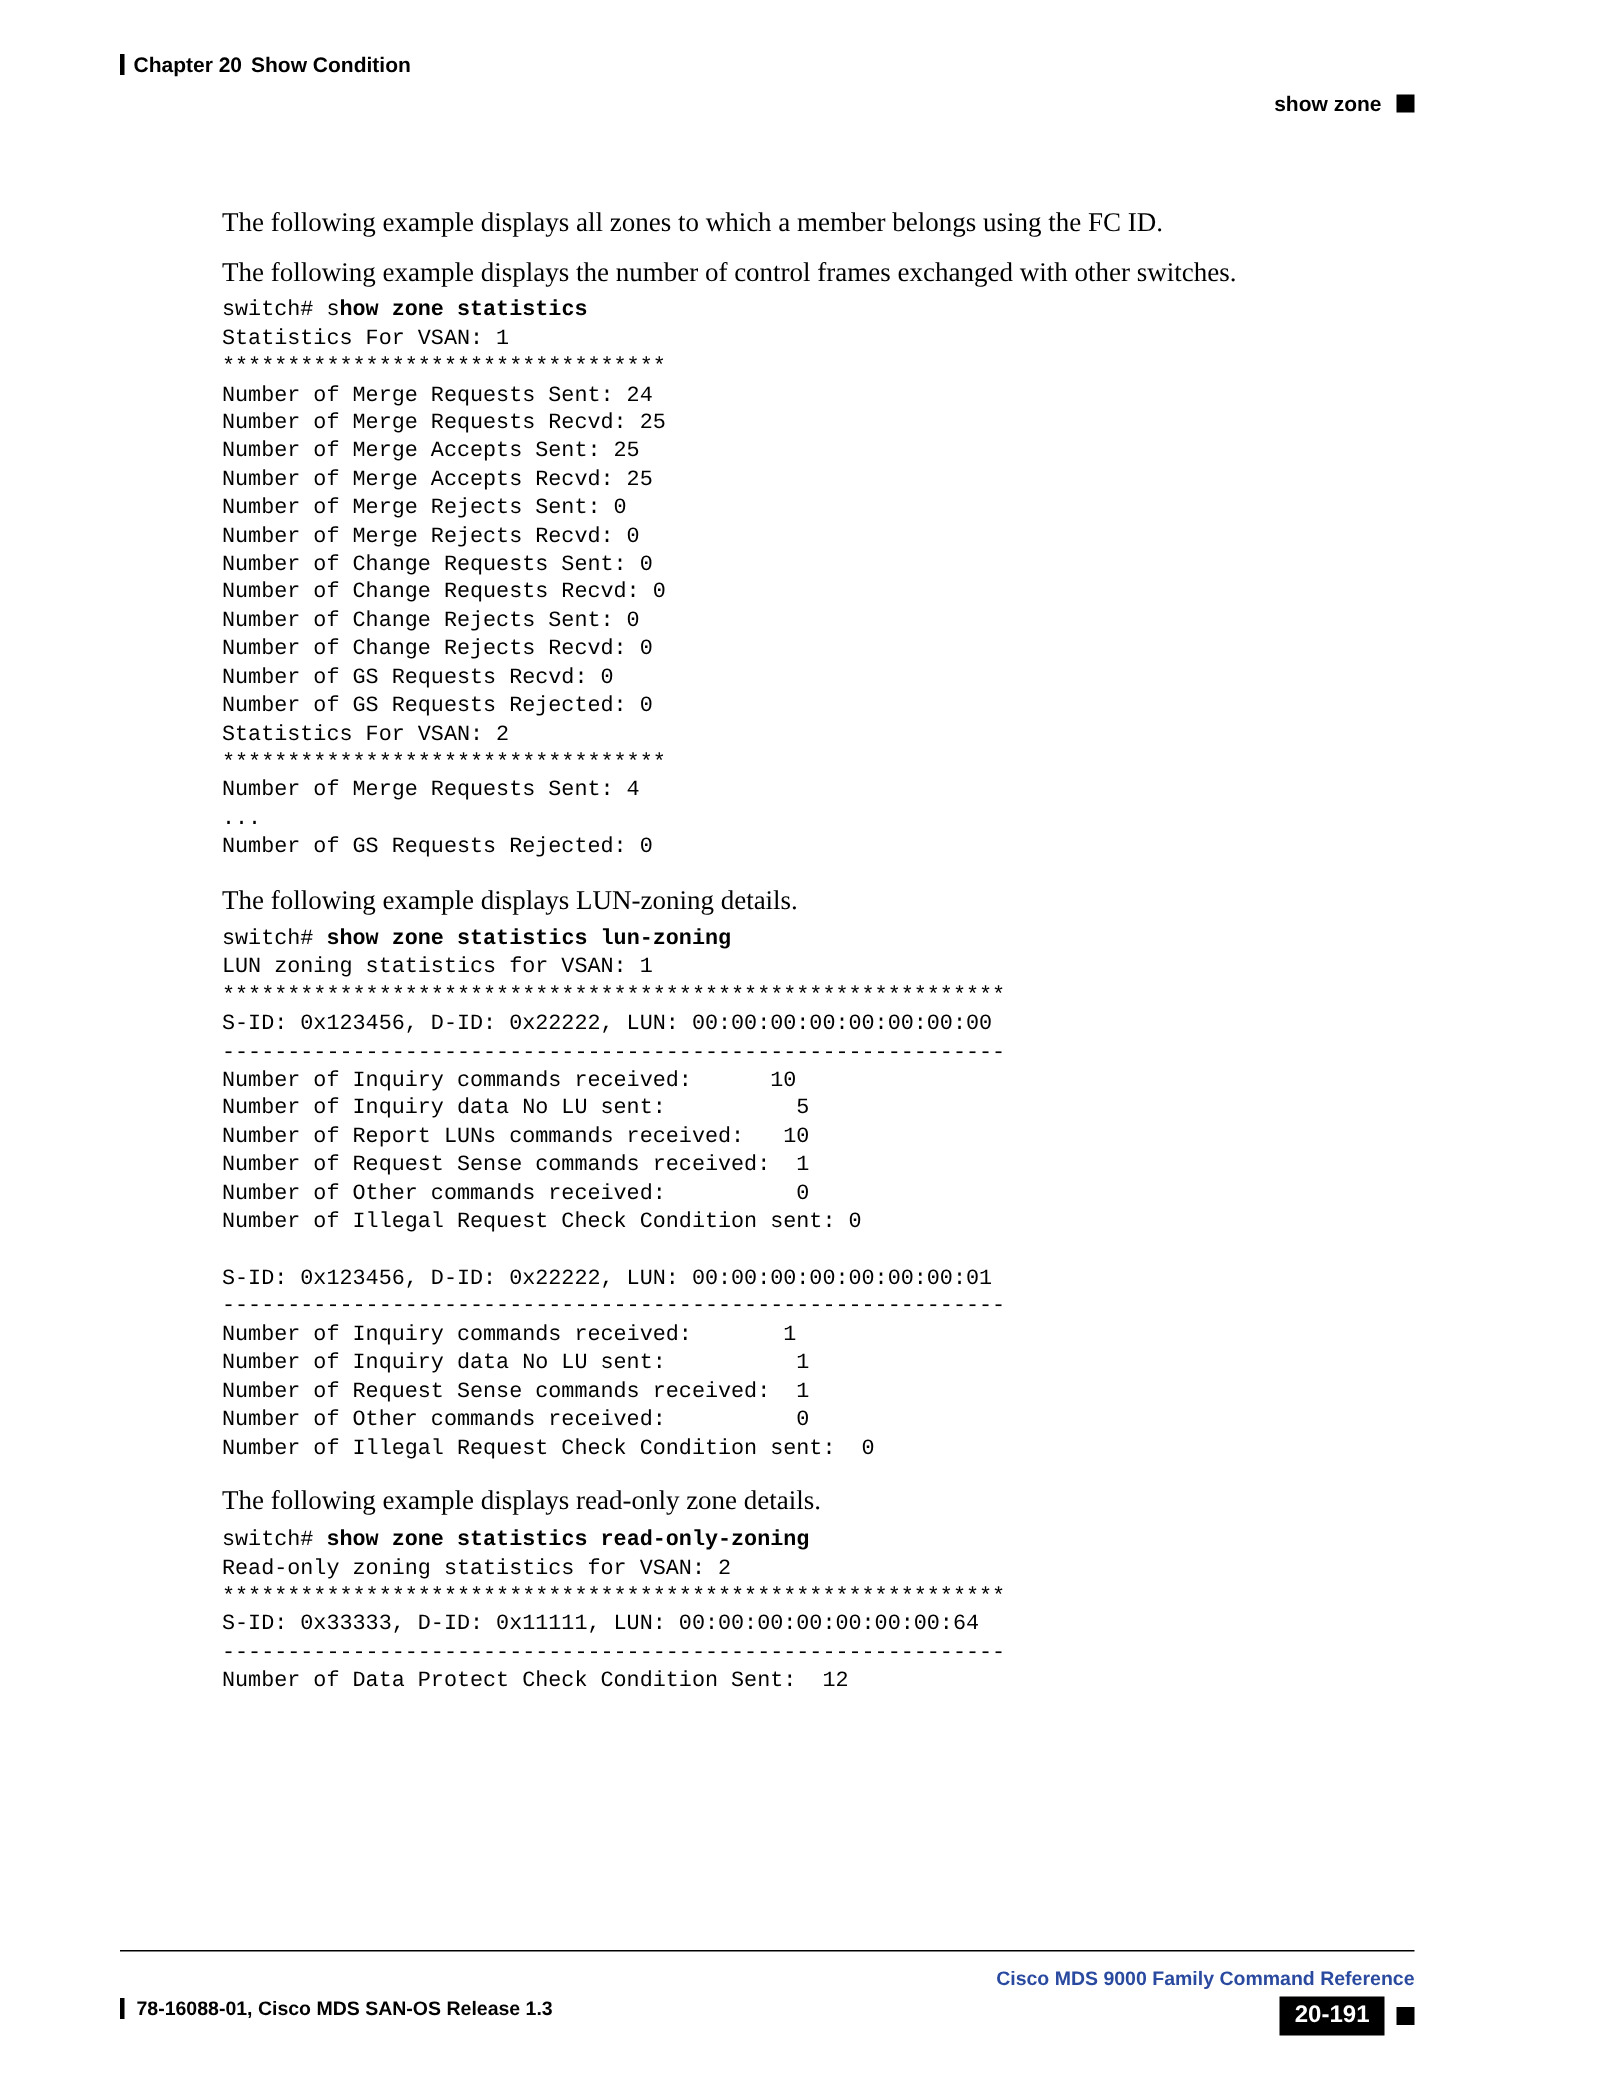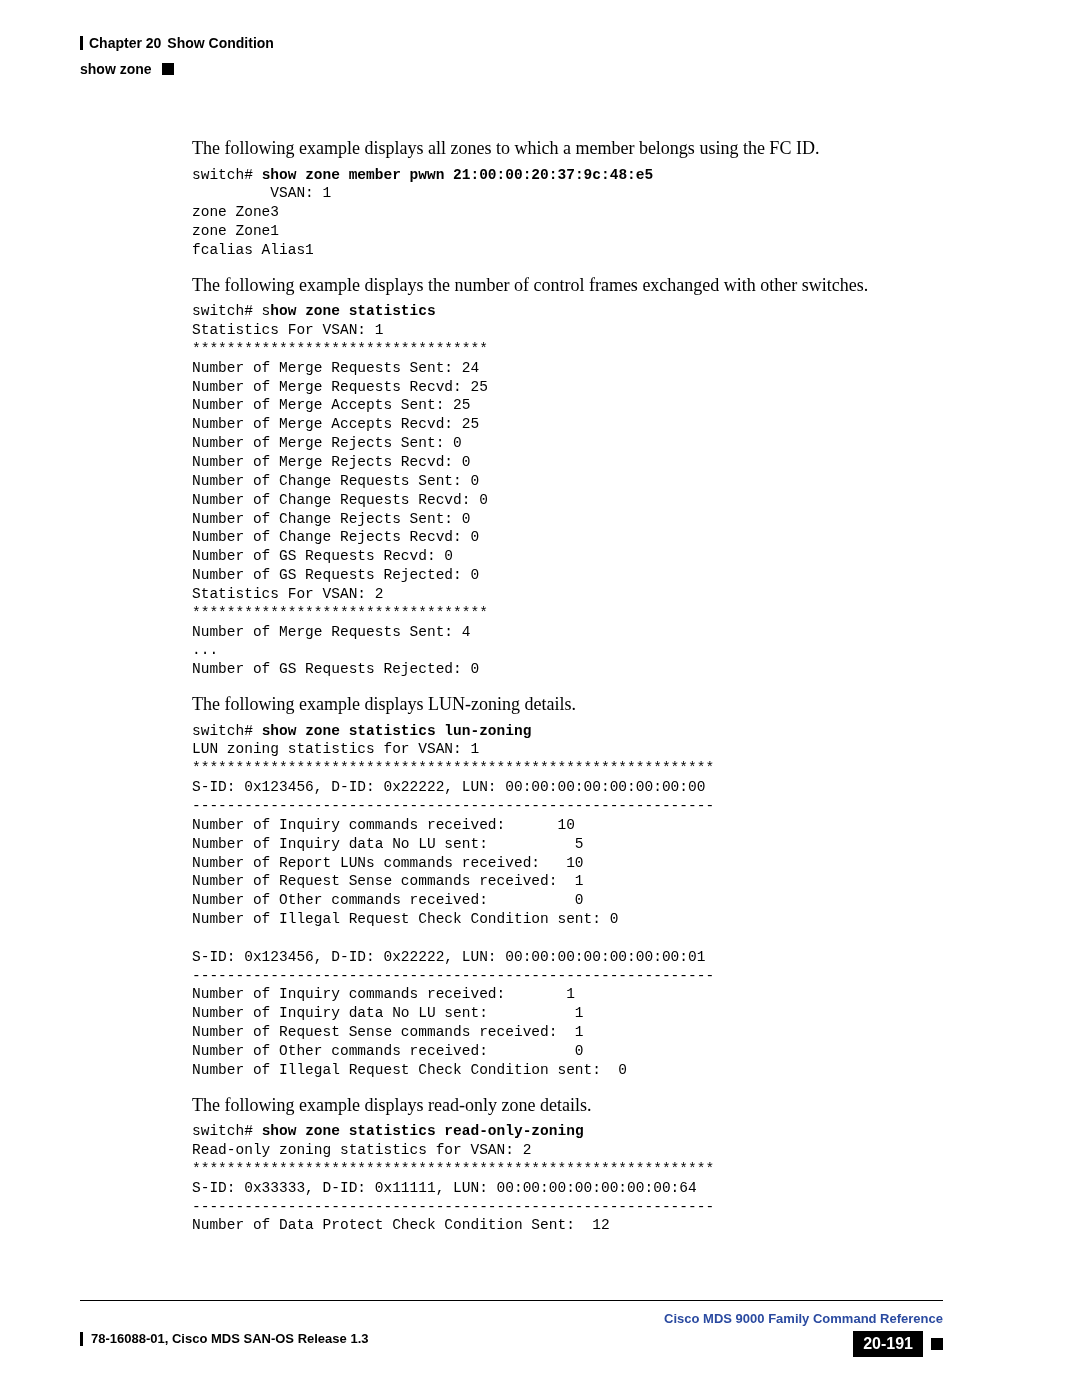--- a/index.html
+++ b/index.html
@@ -40,6 +40,7 @@
       font-weight: bold;
       margin-top: 10px;
       display: flex;
+      justify-content: flex-end;
       align-items: center;
       gap: 10px;
     }

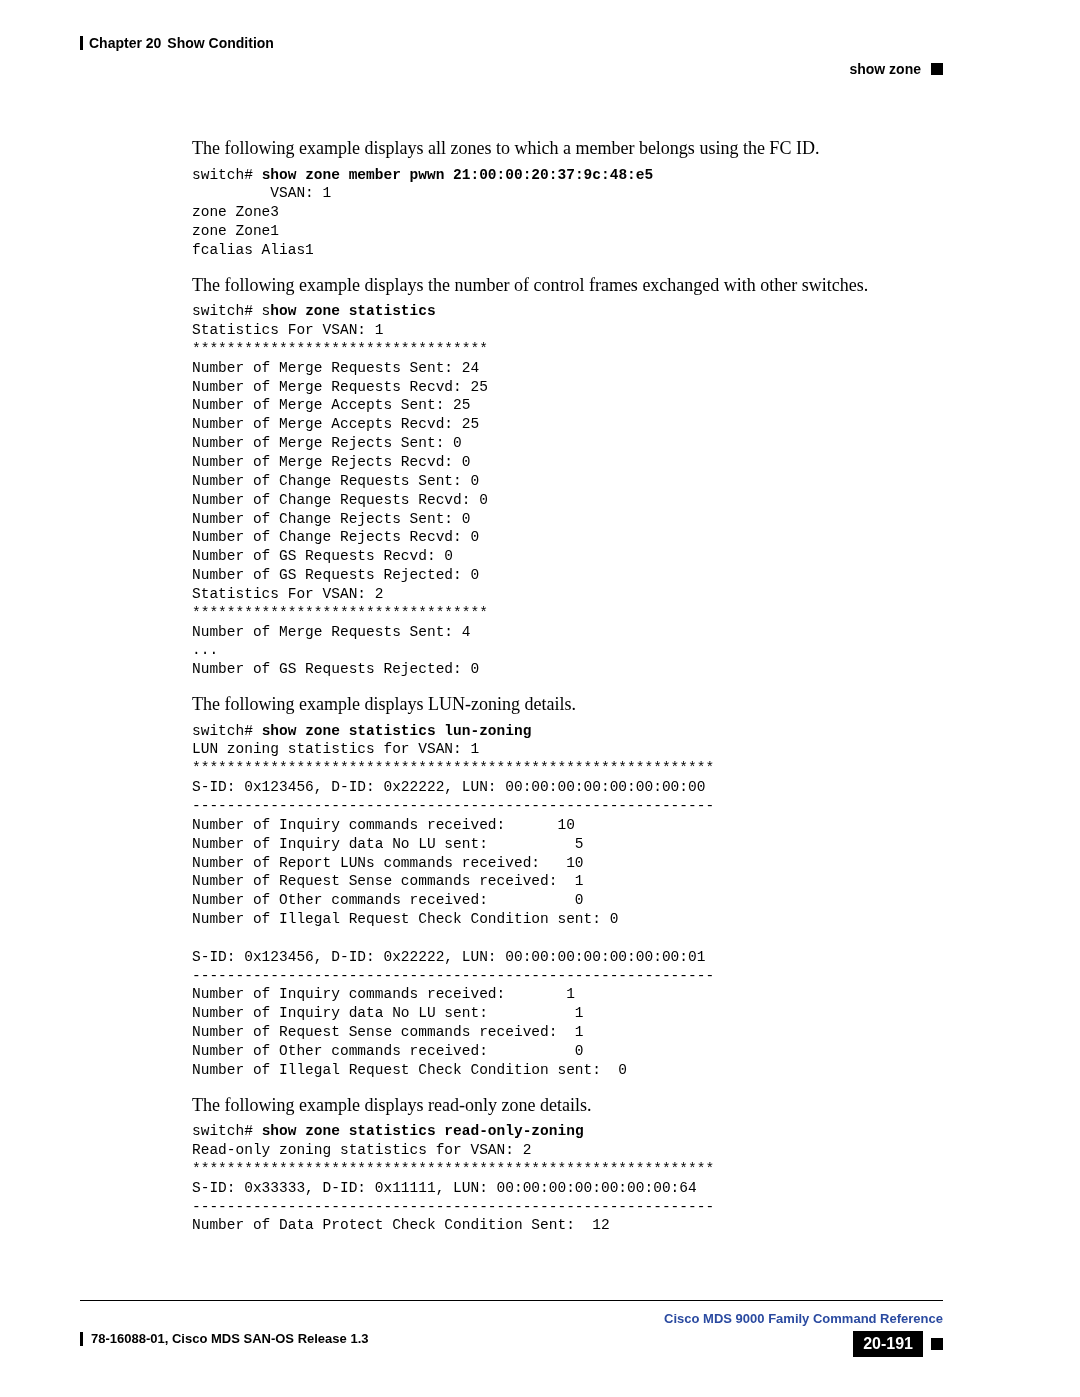--- a/index.html
+++ b/index.html
@@ -51,7 +51,7 @@
       background: #000;
     }
     .content {
-      margin-left: 112px;
+      margin-left: 68px;
       margin-top: 60px;
       margin-right: 10px;
     }

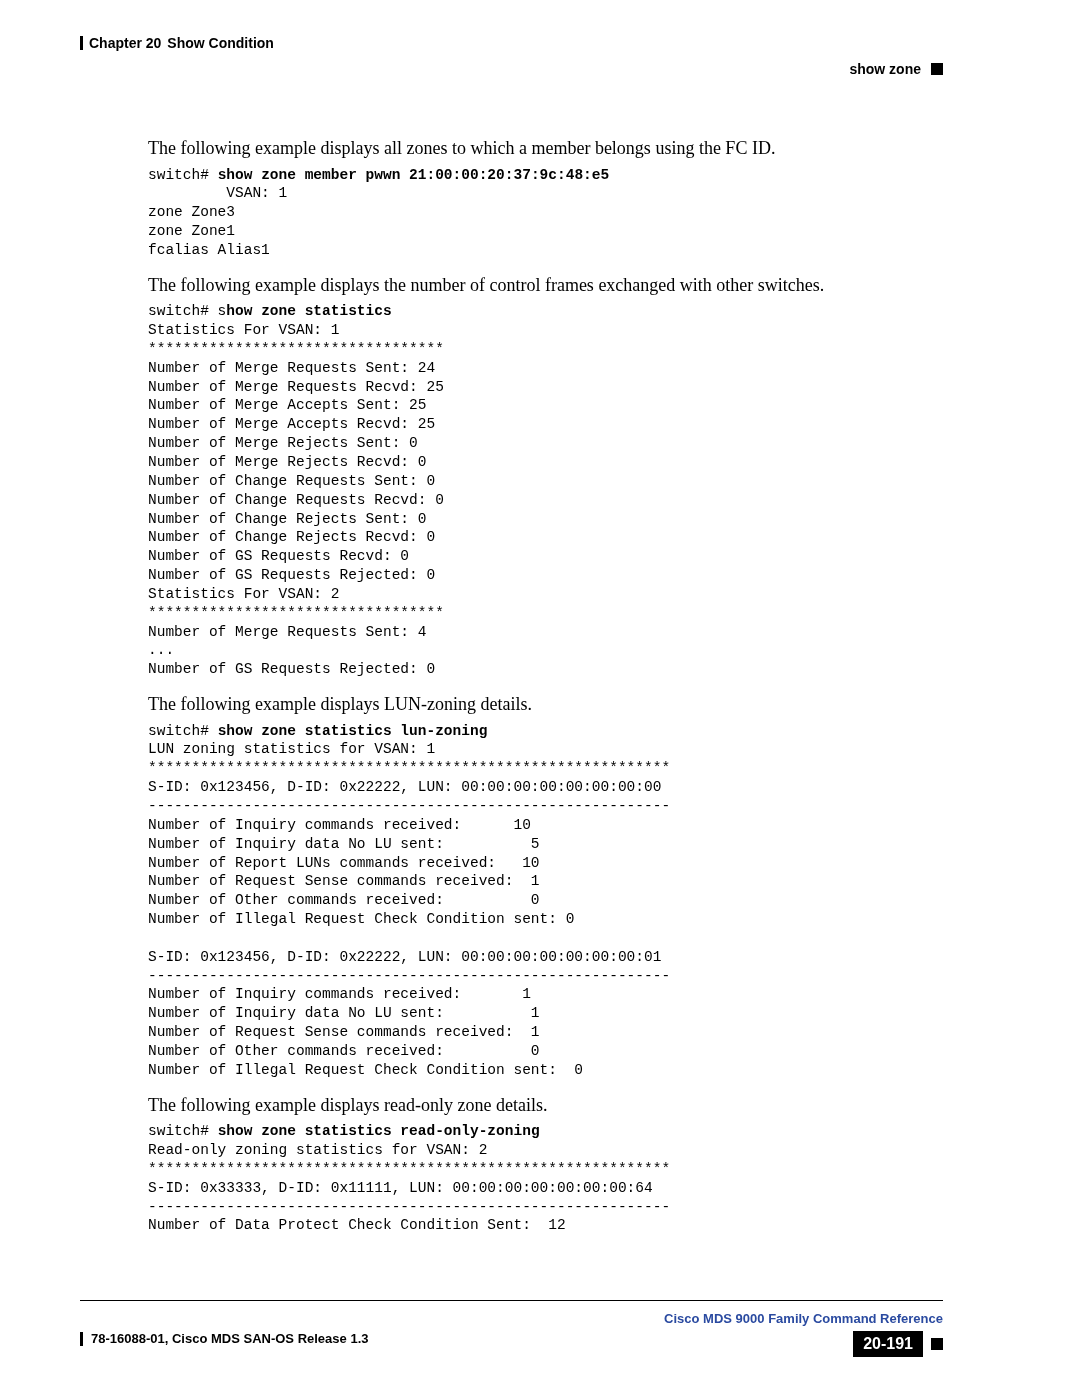--- a/index.html
+++ b/index.html
@@ -134,11 +134,6 @@
   <div class="content">
 
     <p class="body-text">The following example displays all zones to which a member belongs using the FC ID.</p>
-<pre class="cli"><span>switch#</span> <span class="bold">show zone member pwwn 21:00:00:20:37:9c:48:e5</span>
-<span>         VSAN: 1</span>
-<span>zone Zone3</span>
-<span>zone Zone1</span>
-<span>fcalias Alias1</span></pre>
 
     <p class="body-text">The following example displays the number of control frames exchanged with other switches.</p>
 <pre class="cli"><span>switch# s</span><span class="bold">how zone statistics</span>

